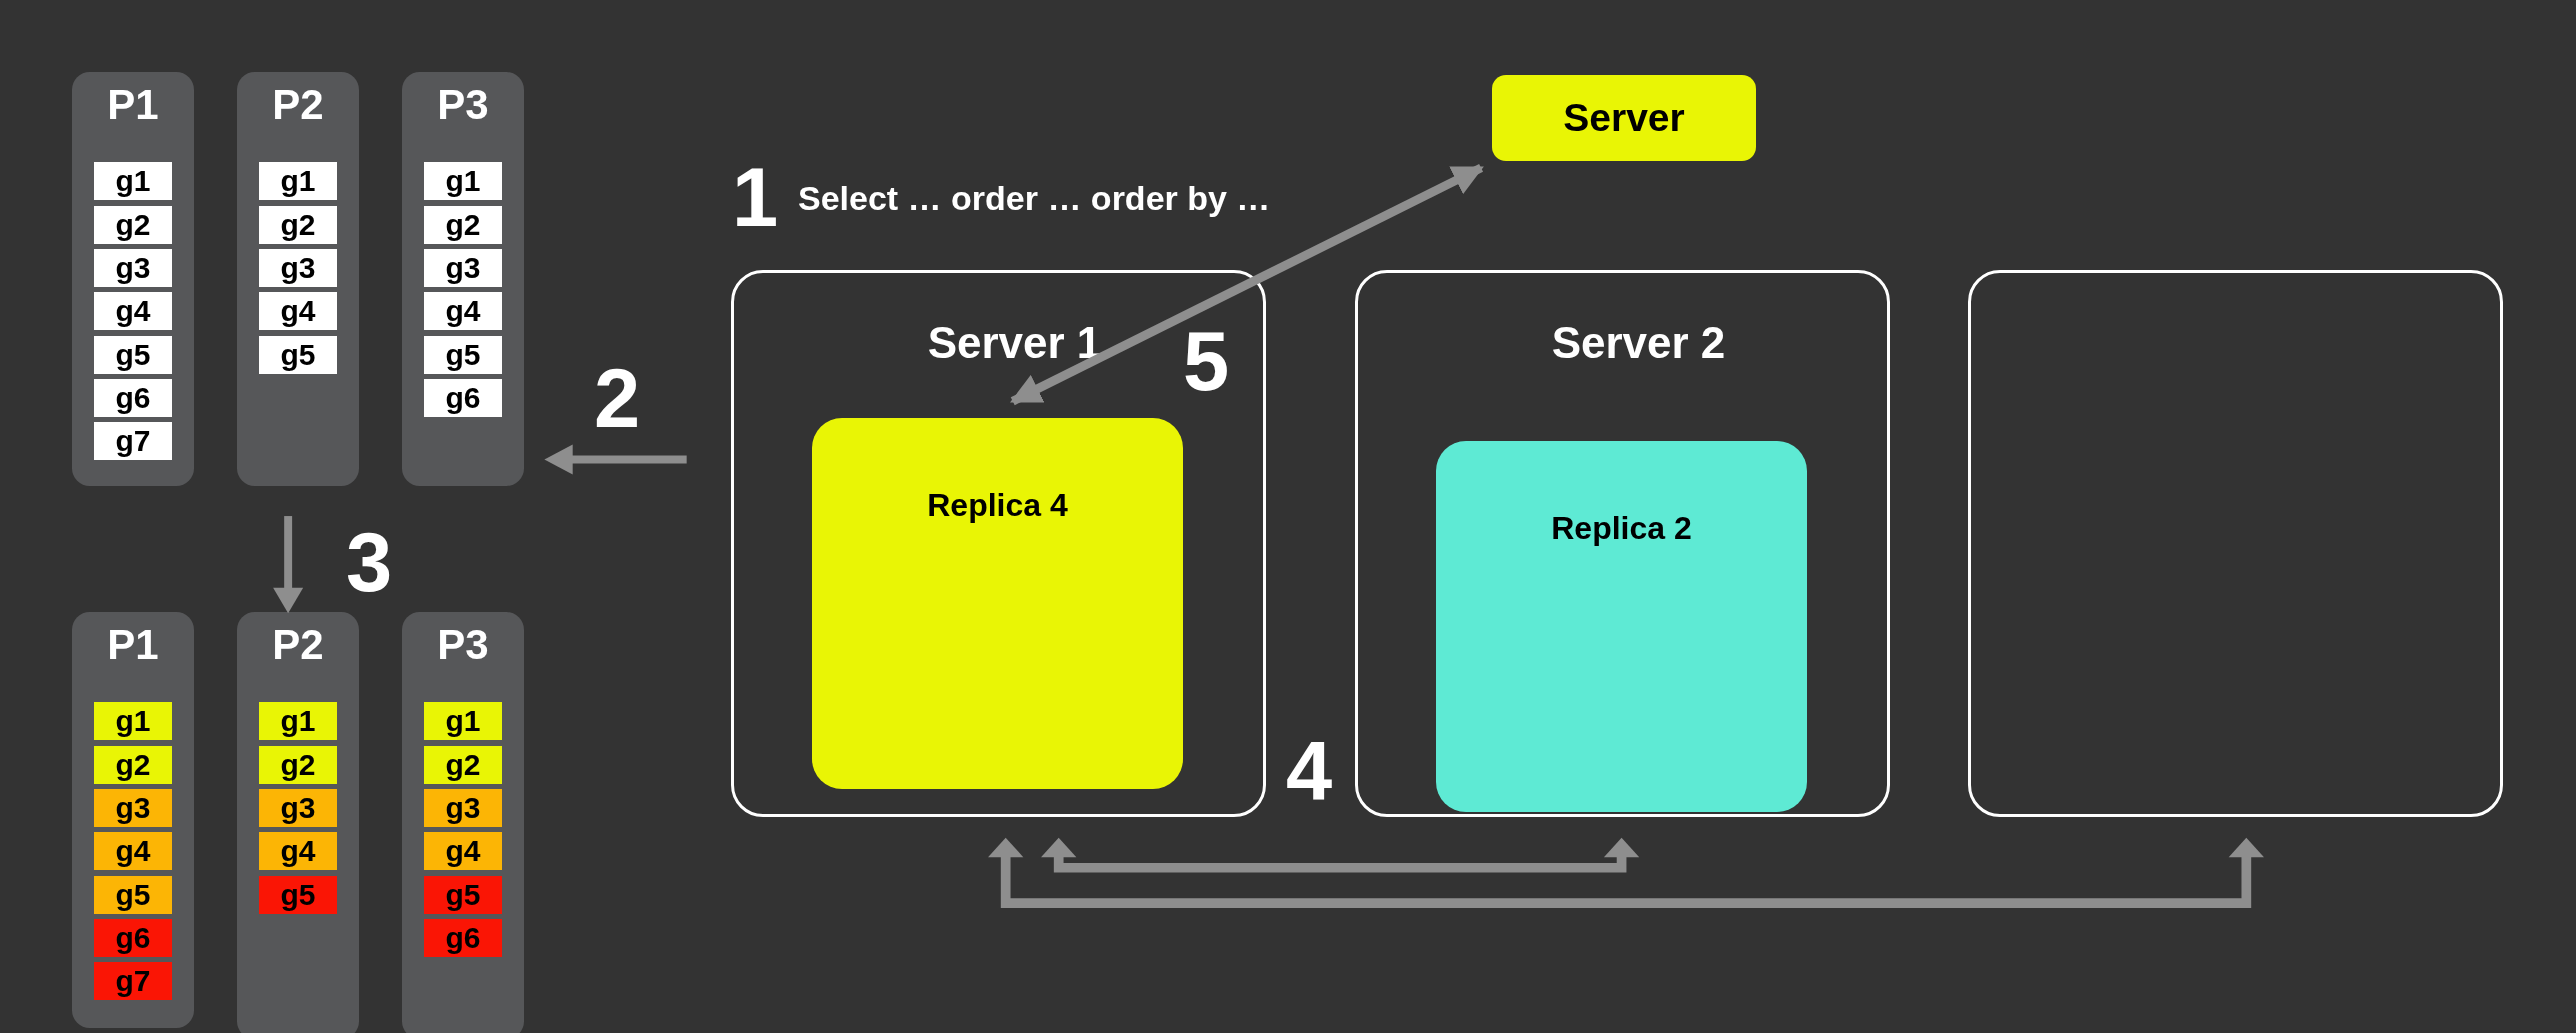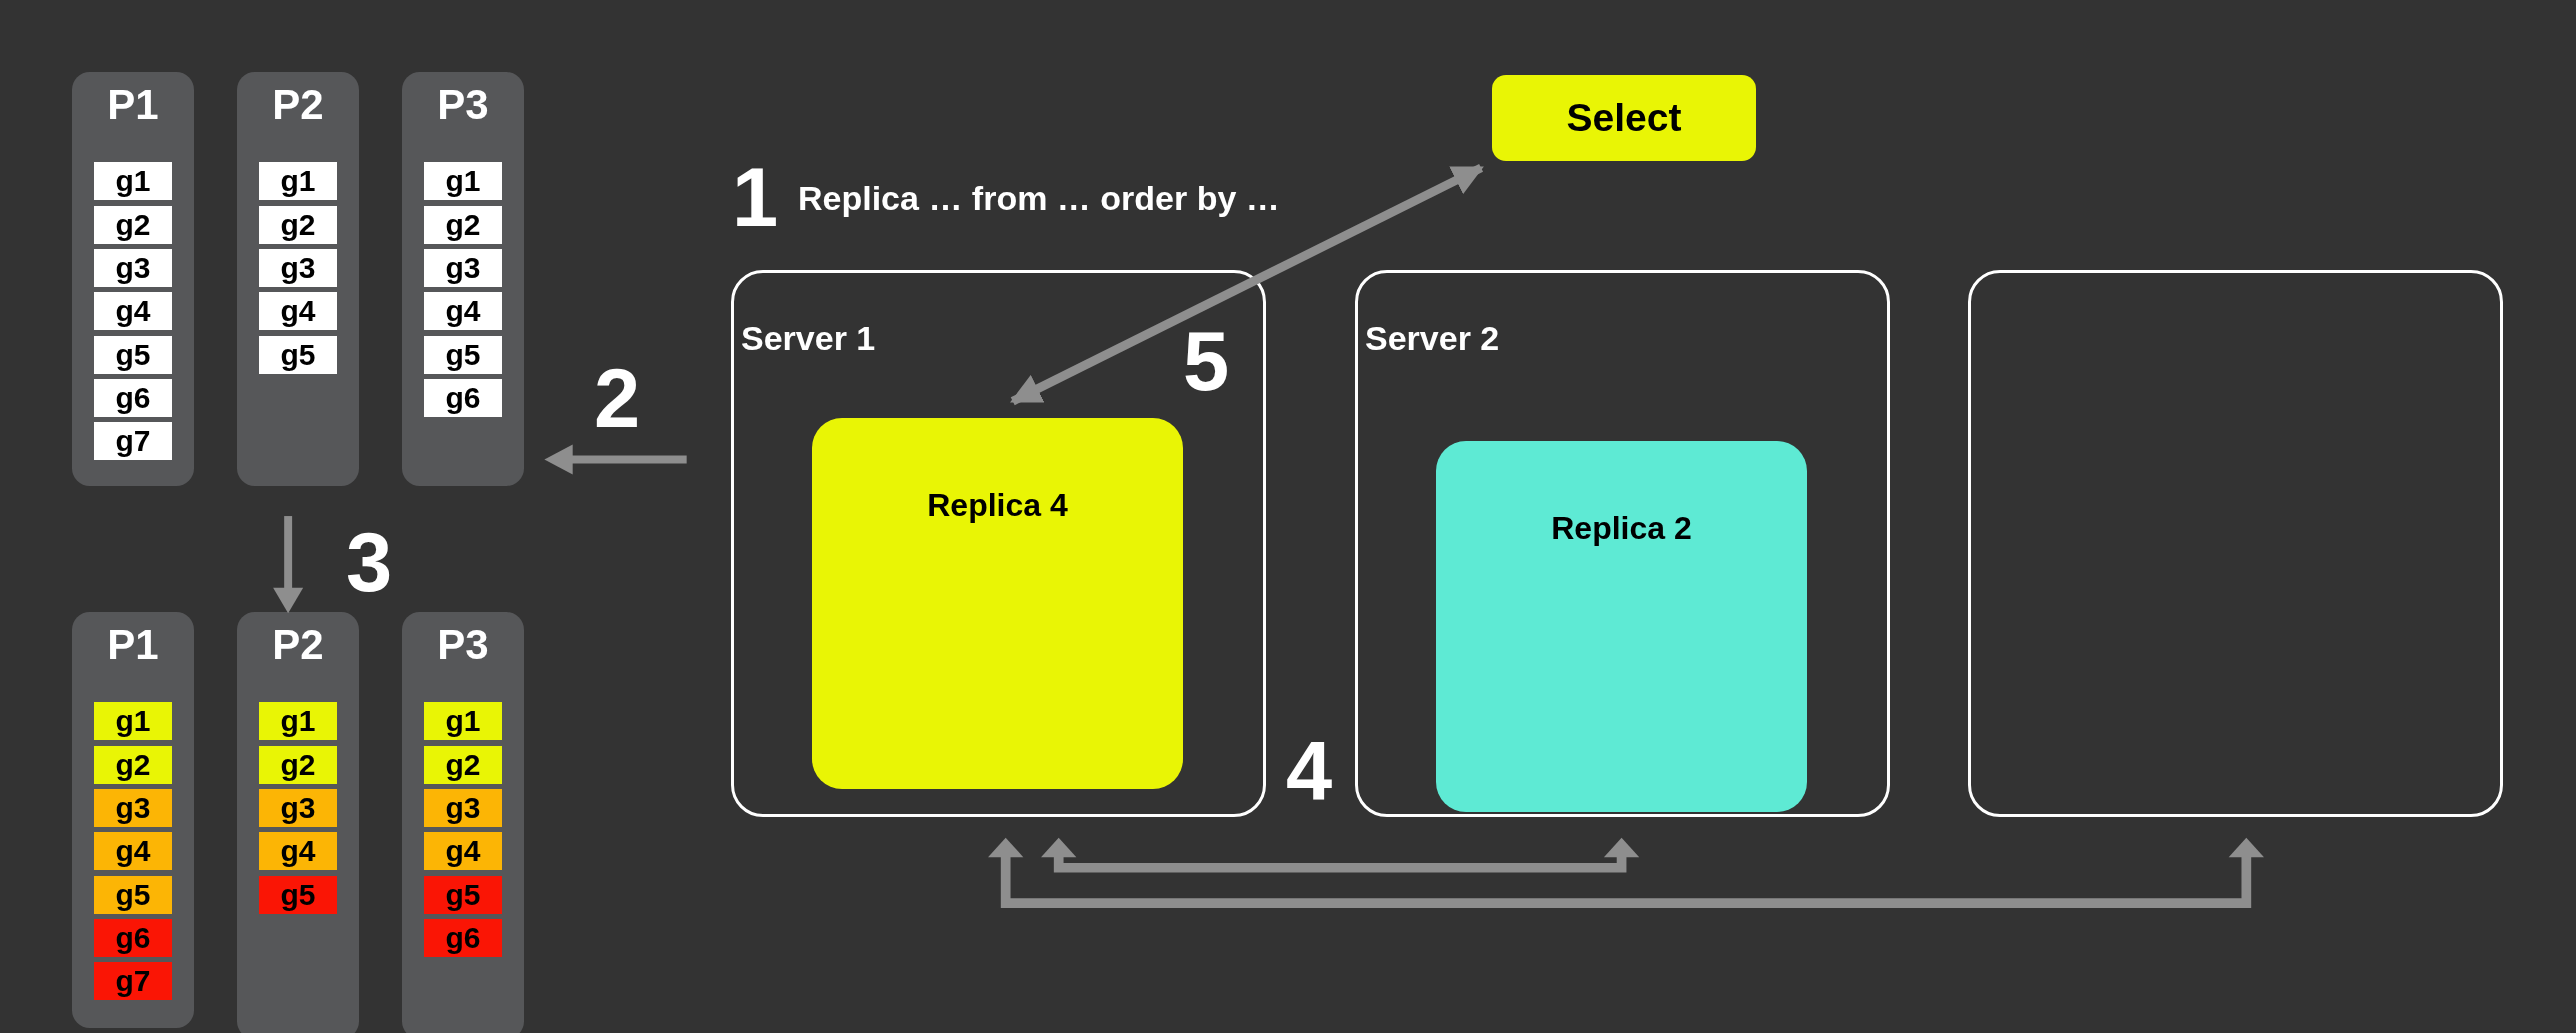--- a/index.html
+++ b/index.html
@@ -151,7 +151,7 @@
 
   <div class="annotation">Replica … from … order by …</div>
 
-  <div class="client">Select</div>
+  <div class="client">Server</div>
 
   <div id="servers">
       <div class="server" style="left: 731px;">

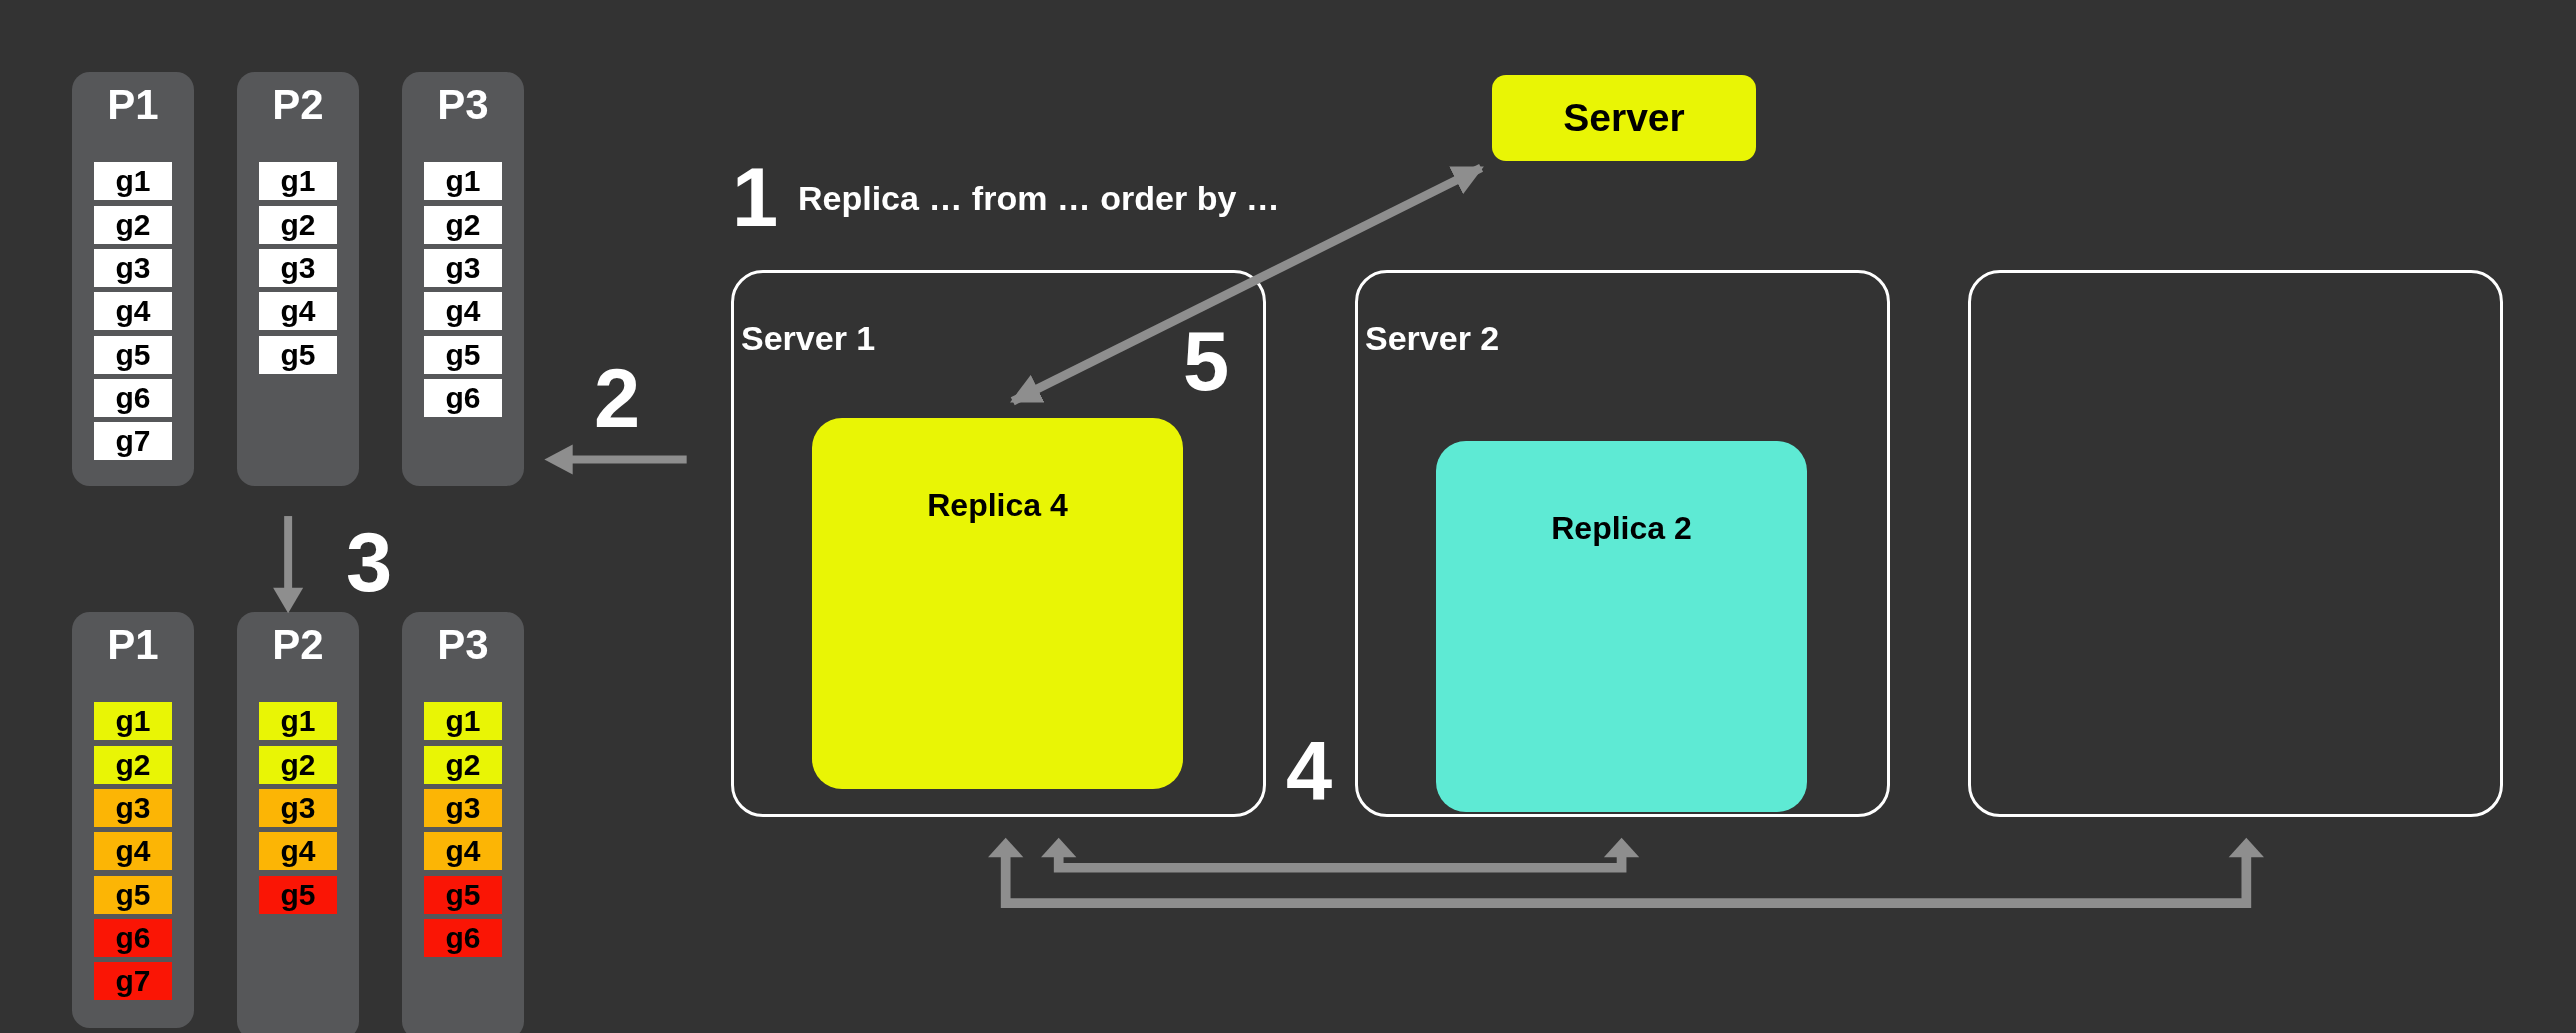--- a/index.html
+++ b/index.html
@@ -149,7 +149,7 @@
   <div class="step step4">4</div>
   <div class="step step5">5</div>
 
-  <div class="annotation">Replica … from … order by …</div>
+  <div class="annotation">Select … order … order by …</div>
 
   <div class="client">Server</div>
 

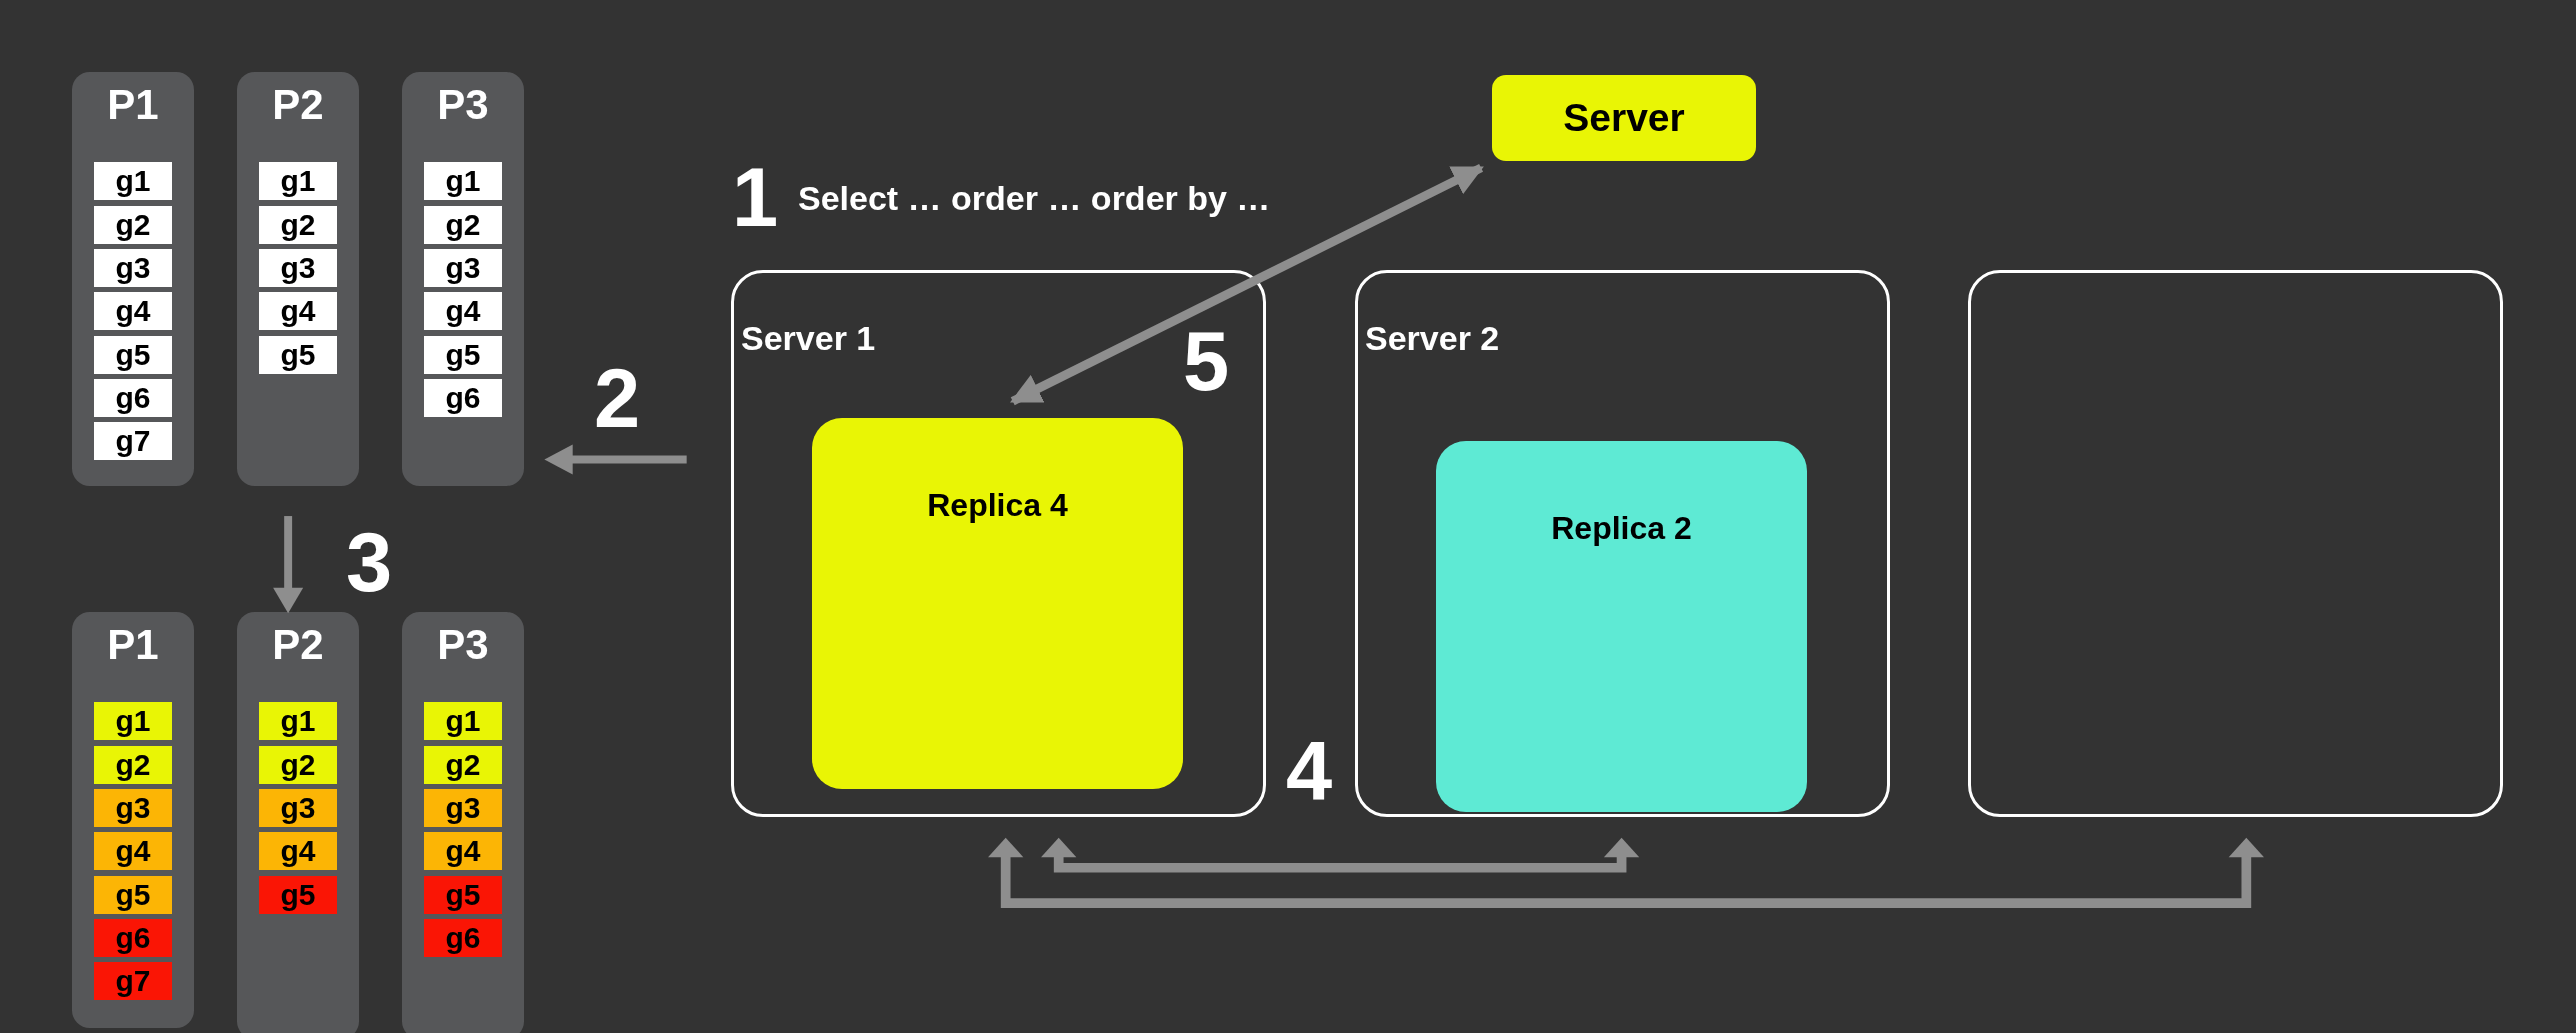--- a/index.html
+++ b/index.html
@@ -32,8 +32,8 @@
     border:3.5px solid var(--white); border-radius:32px;
   }
   .server-label{
-    position:absolute; top:48px; left:7px; width:100%; 
-    font-size:34px; font-weight:bold; color:var(--white); line-height:1;
+    position:absolute; top:48px; left:16px; width:100%; text-align:center;
+    font-size:44px; font-weight:bold; color:var(--white); line-height:1;
   }
   .replica{
     position:absolute; top:145px; left:78px; width:371px; height:371px; border-radius:30px;

